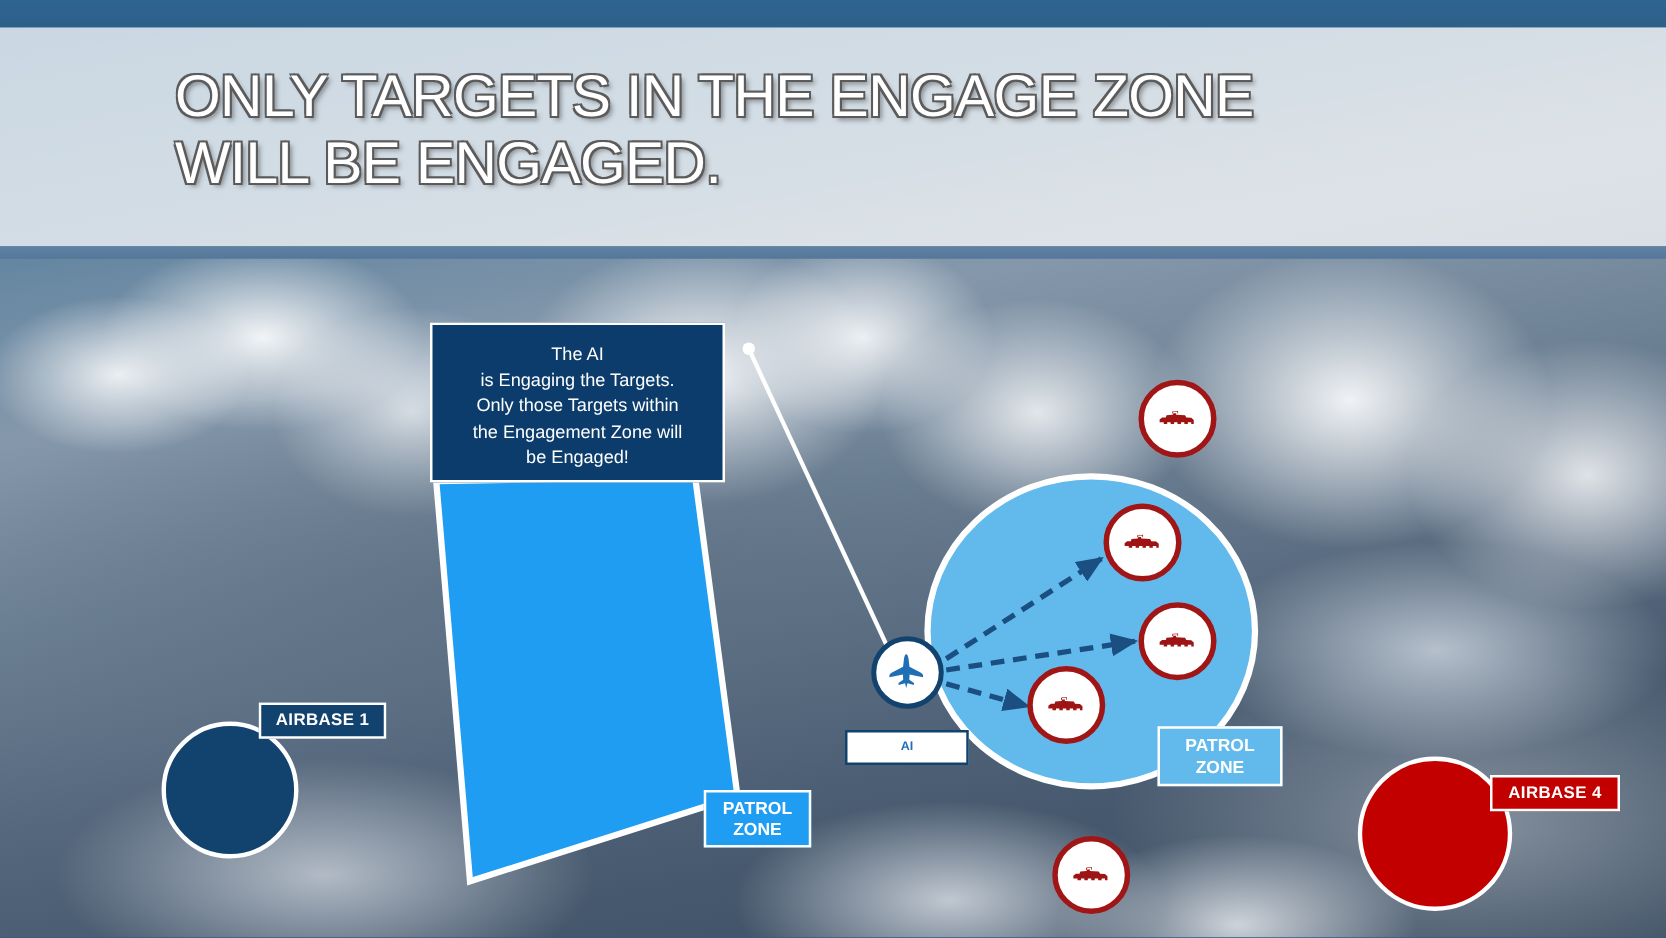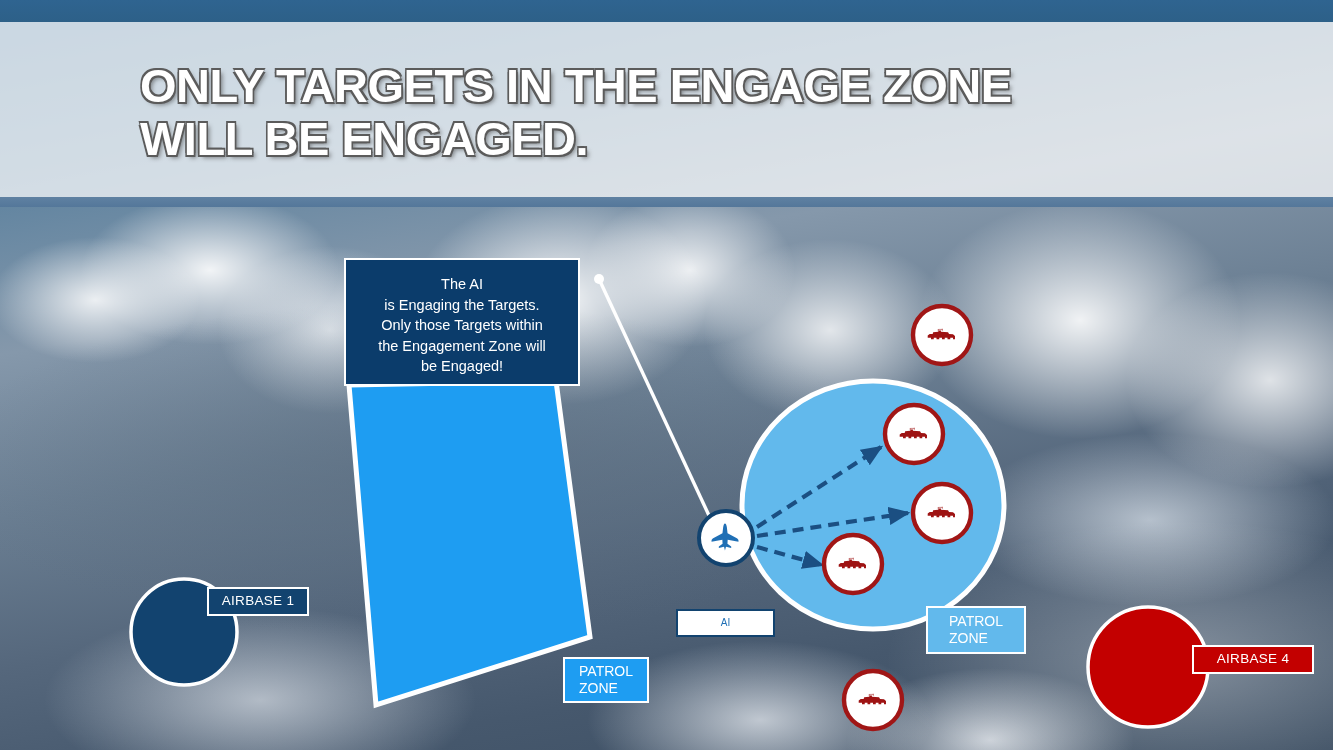--- a/index.html
+++ b/index.html
@@ -55,7 +55,7 @@
   }
   .title {
     position:absolute; left:140px; top:50px; width:1100px;
-    font-size:47px; font-weight:bold; line-height:1.13;
+    font-size:47px; font-weight:normal; line-height:1.13;
     letter-spacing:-0.5px;
     color:#ffffff;
     text-shadow:
@@ -63,7 +63,6 @@
       -1.6px  1.6px 0 #5b5b5b,  1.6px  1.6px 0 #5b5b5b,
        0 0 2px #6a6a6a, 3px 3px 4px rgba(60,60,60,.55);
     white-space:pre-line;
-    margin-top:9px;
   }
 
   

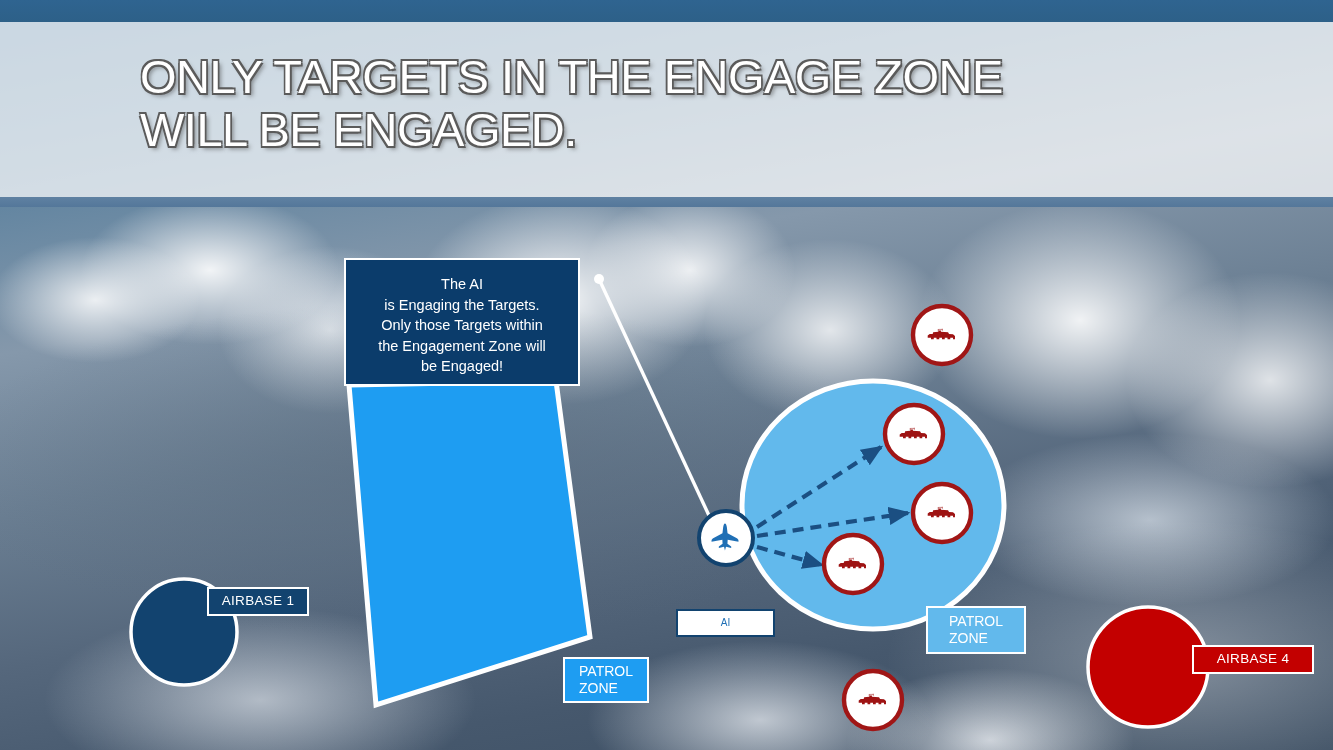--- a/index.html
+++ b/index.html
@@ -83,12 +83,11 @@
     position:absolute;
     border:2.5px solid #ffffff;
     color:#ffffff;
-    font-weight:normal;
+    font-weight:bold;
     display:flex; align-items:center; justify-content:center;
-    text-align:left;
+    text-align:center;
     white-space:pre-line;
     line-height:1.25;
-    margin-top:25px;
   }
   .lbl-airbase1 {
     left:207px; top:562px; width:102px; height:29px;

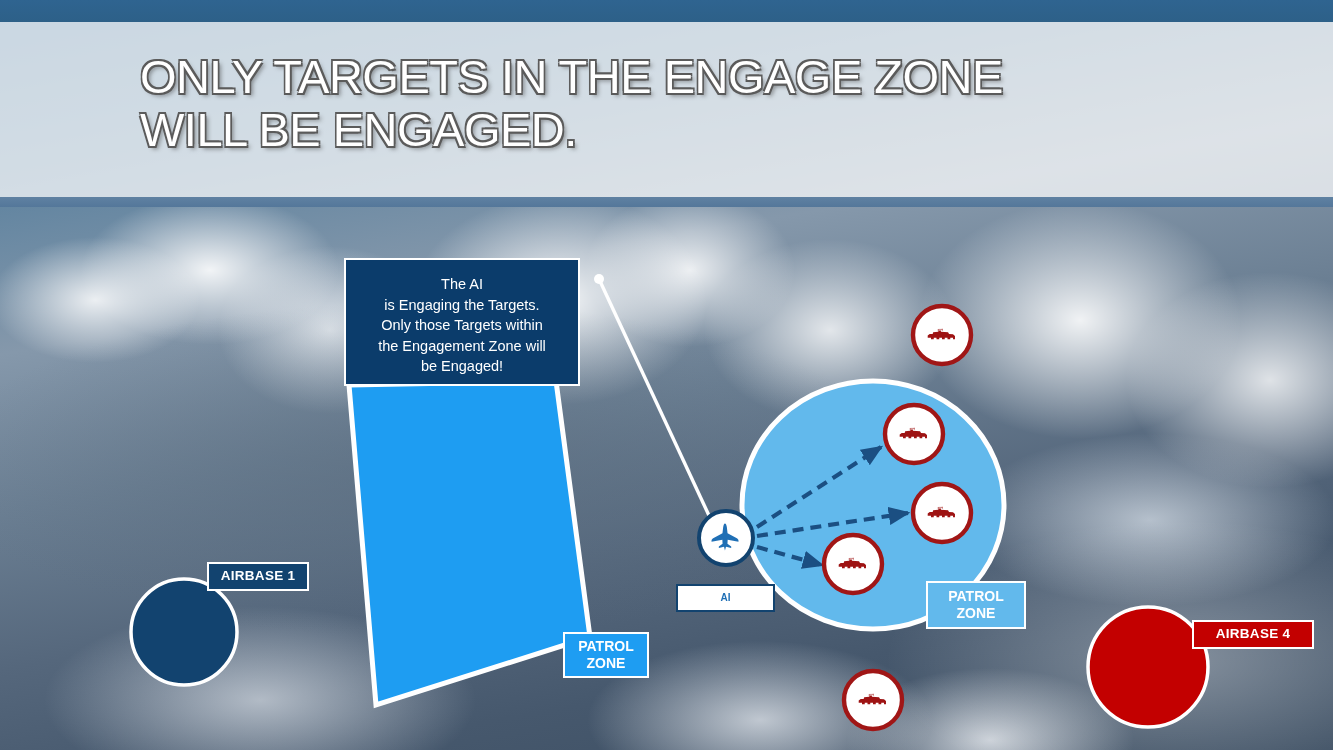--- a/index.html
+++ b/index.html
@@ -94,7 +94,7 @@
     background:#12436f; font-size:13.5px; letter-spacing:.3px;
   }
   .lbl-airbase4 {
-    left:1192px; top:620px; width:122px; height:29px;
+    left:1192px; top:620px; width:104px; height:29px;
     background:#c30000; font-size:13.5px; letter-spacing:.3px;
   }
   .lbl-patrol {

